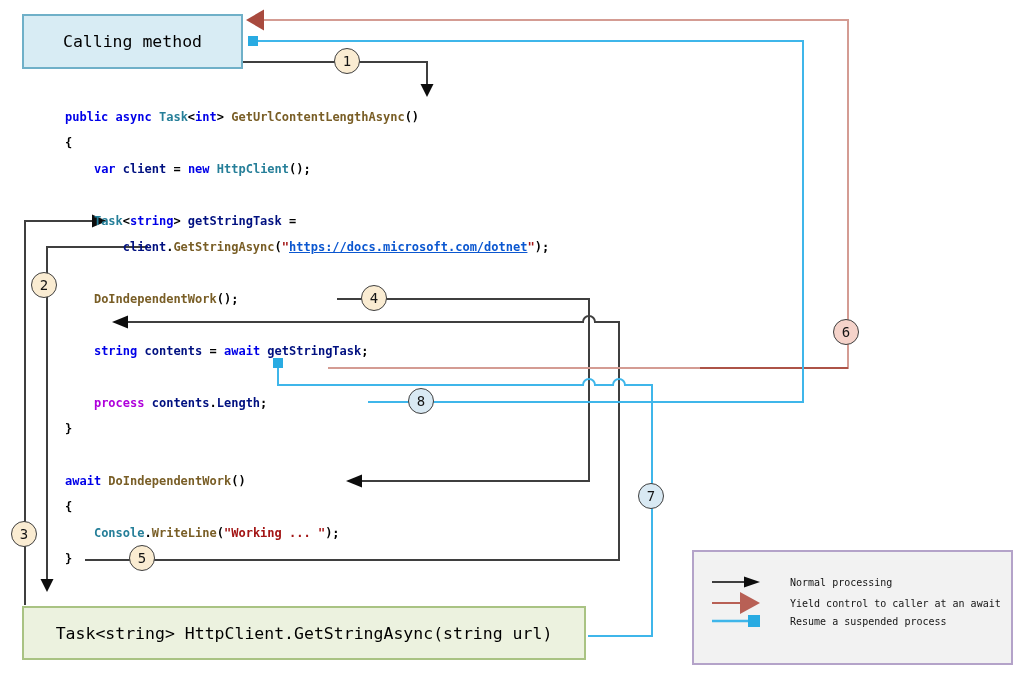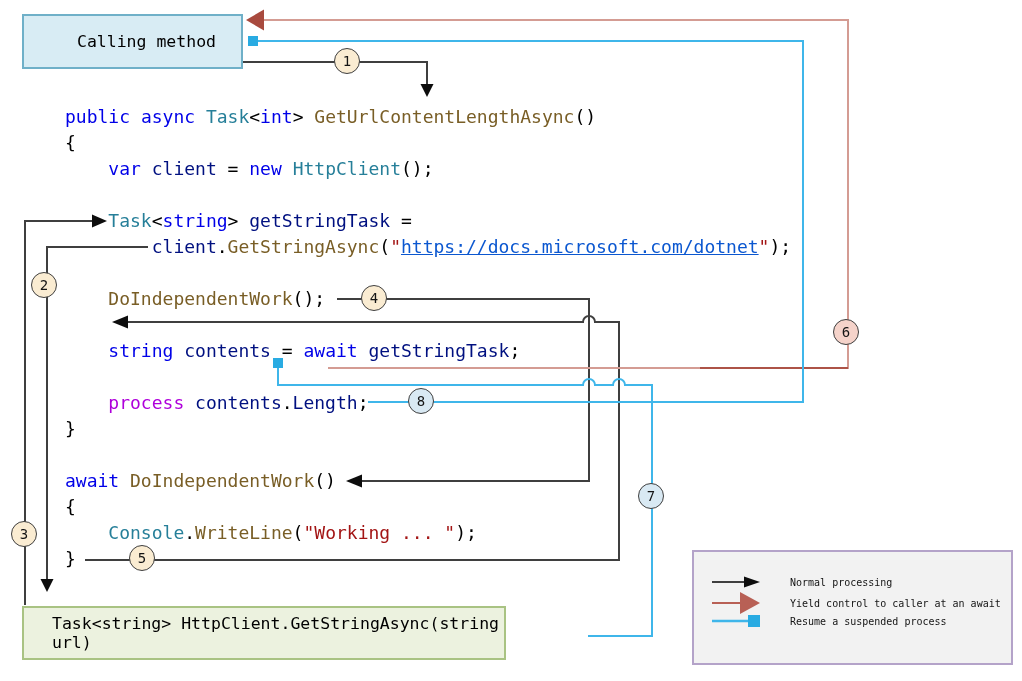--- a/index.html
+++ b/index.html
@@ -14,7 +14,7 @@
   .ln-r{fill:none;stroke:var(--c-resume_line);stroke-width:2px;}
   .mk-r{fill:var(--c-resume_marker);stroke:none;}
   .box{position:absolute;display:flex;align-items:center;justify-content:center;
-       font-size:16.5px;color:#000;border:2px solid;box-sizing:border-box;padding-left:28px;}
+       font-size:16.5px;color:#000;border:2px solid;box-sizing:border-box;}
   .box.caller{left:22px;top:14px;width:221px;height:55px;
        background:var(--c-caller_fill);border-color:var(--c-caller_border);}
   .box.callee{left:22px;top:606px;width:484px;height:54px;

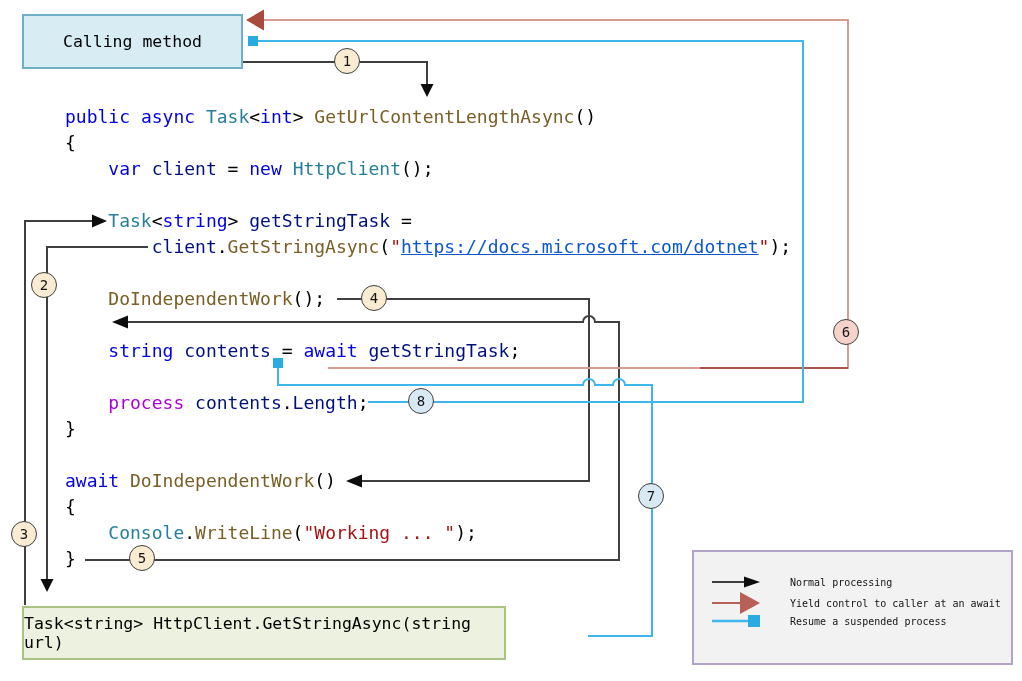--- a/index.html
+++ b/index.html
@@ -19,7 +19,7 @@
        background:var(--c-caller_fill);border-color:var(--c-caller_border);}
   .box.callee{left:22px;top:606px;width:484px;height:54px;
        background:var(--c-callee_fill);border-color:var(--c-callee_border);}
-  .code-line{position:absolute;left:65px;font-size:18px;line-height:24px;white-space:pre;color:#000;}
+  .code-line{position:absolute;left:65px;font-size:12px;line-height:24px;white-space:pre;color:#000;font-weight:bold;}
   .tk-kw{color:var(--c-kw);}
   .tk-ty{color:var(--c-ty);}
   .tk-fn{color:var(--c-fn);}

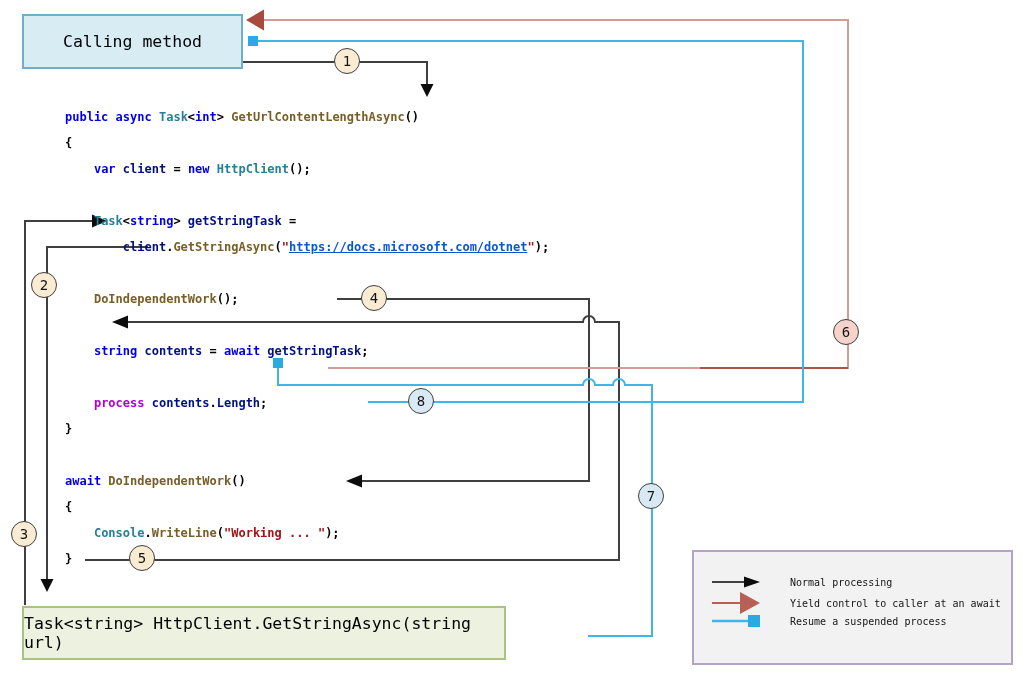--- a/index.html
+++ b/index.html
@@ -17,7 +17,7 @@
        font-size:16.5px;color:#000;border:2px solid;box-sizing:border-box;}
   .box.caller{left:22px;top:14px;width:221px;height:55px;
        background:var(--c-caller_fill);border-color:var(--c-caller_border);}
-  .box.callee{left:22px;top:606px;width:484px;height:54px;
+  .box.callee{left:22px;top:606px;width:564px;height:54px;
        background:var(--c-callee_fill);border-color:var(--c-callee_border);}
   .code-line{position:absolute;left:65px;font-size:12px;line-height:24px;white-space:pre;color:#000;font-weight:bold;}
   .tk-kw{color:var(--c-kw);}

